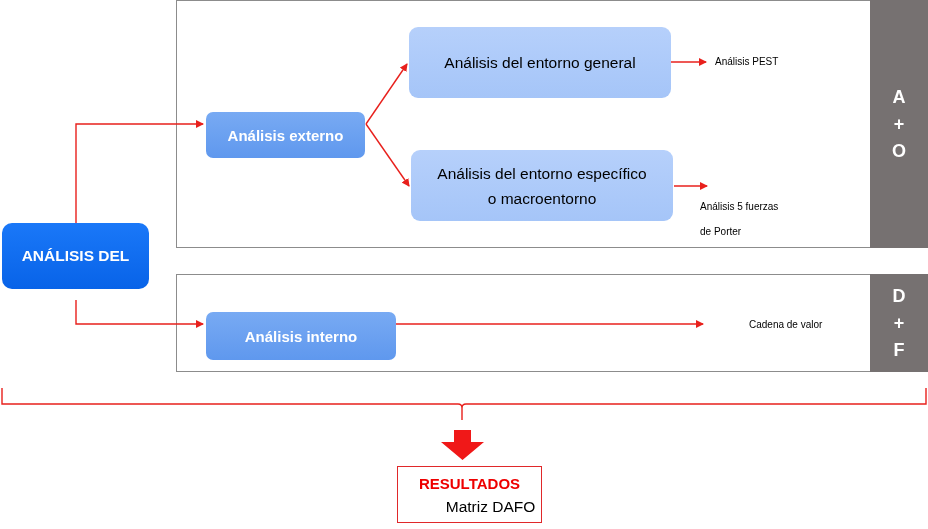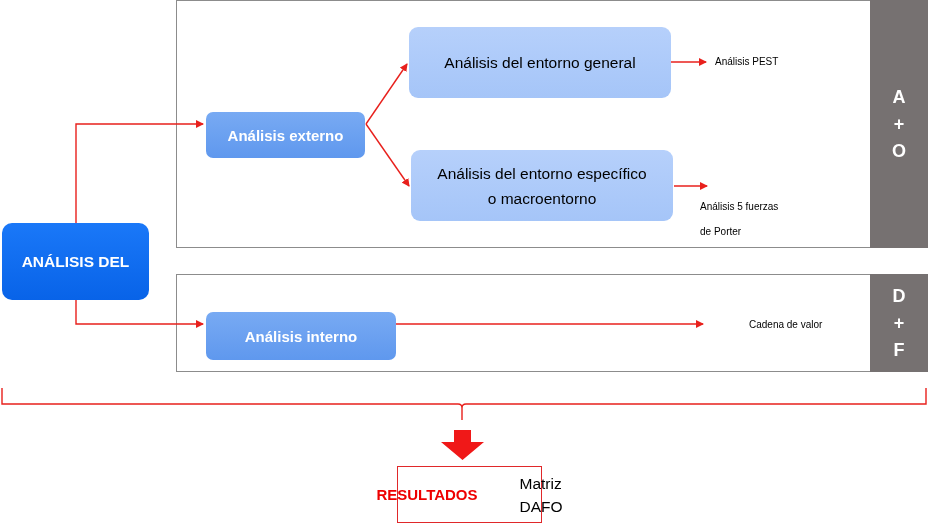--- a/index.html
+++ b/index.html
@@ -44,7 +44,7 @@
       font-weight: bold;
       font-size: 15.5px;
       line-height: 24px;
-      left: 2px; top: 223px; width: 147px; height: 77px;
+      left: 2px; top: 223px; width: 147px; height: 66px;
       border-radius: 10px;
     }
     .node-mid {

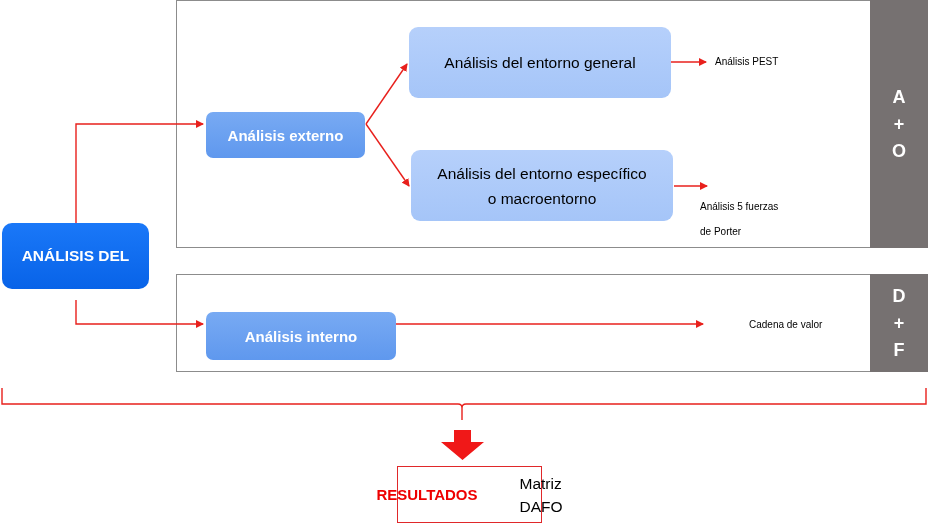--- a/index.html
+++ b/index.html
@@ -88,6 +88,7 @@
       border: 1.5px solid #e0282a;
       background: #ffffff;
       display: flex;
+      flex-direction: column;
       align-items: center;
       justify-content: center;
       line-height: 23px;

